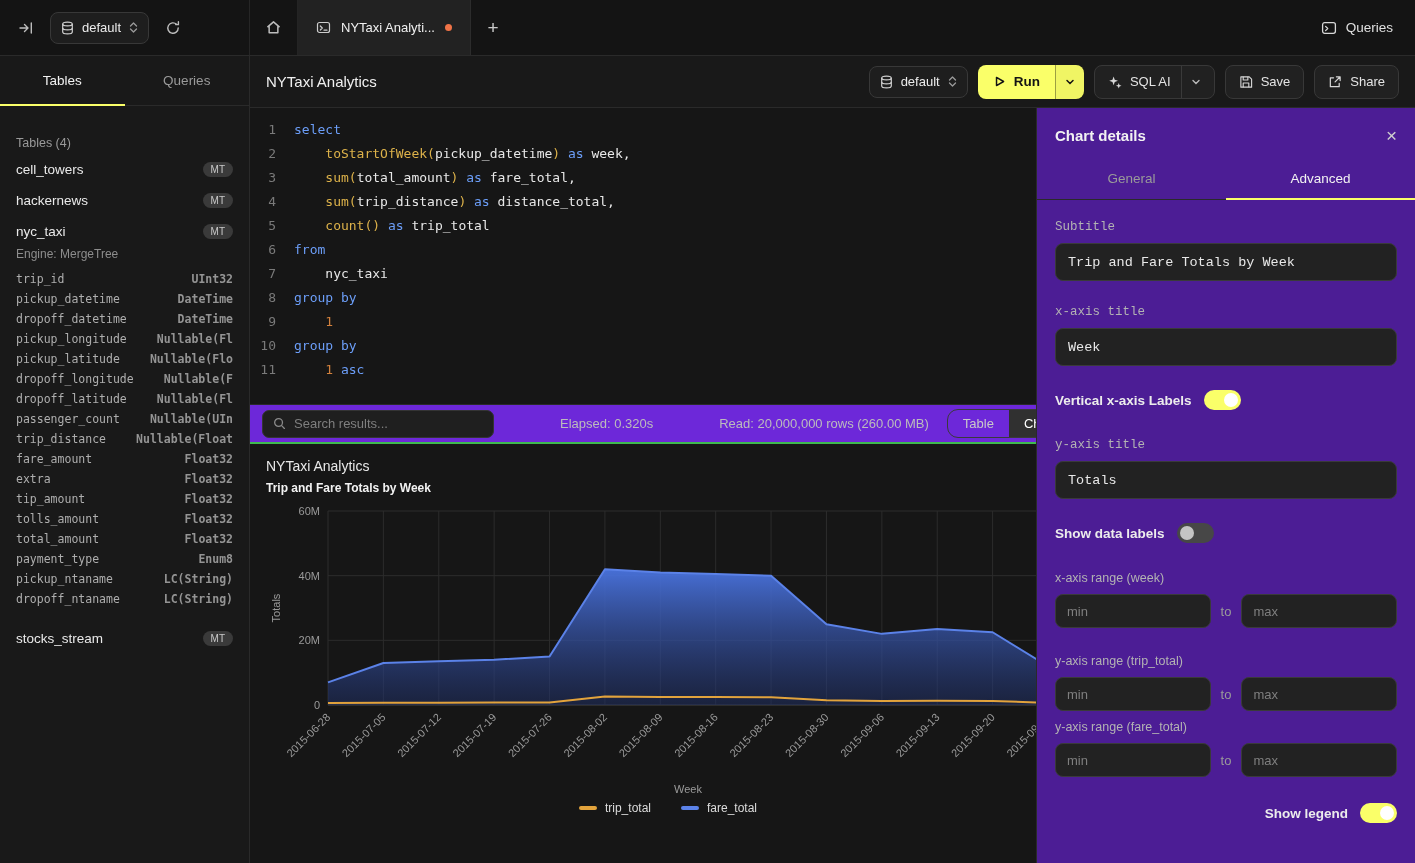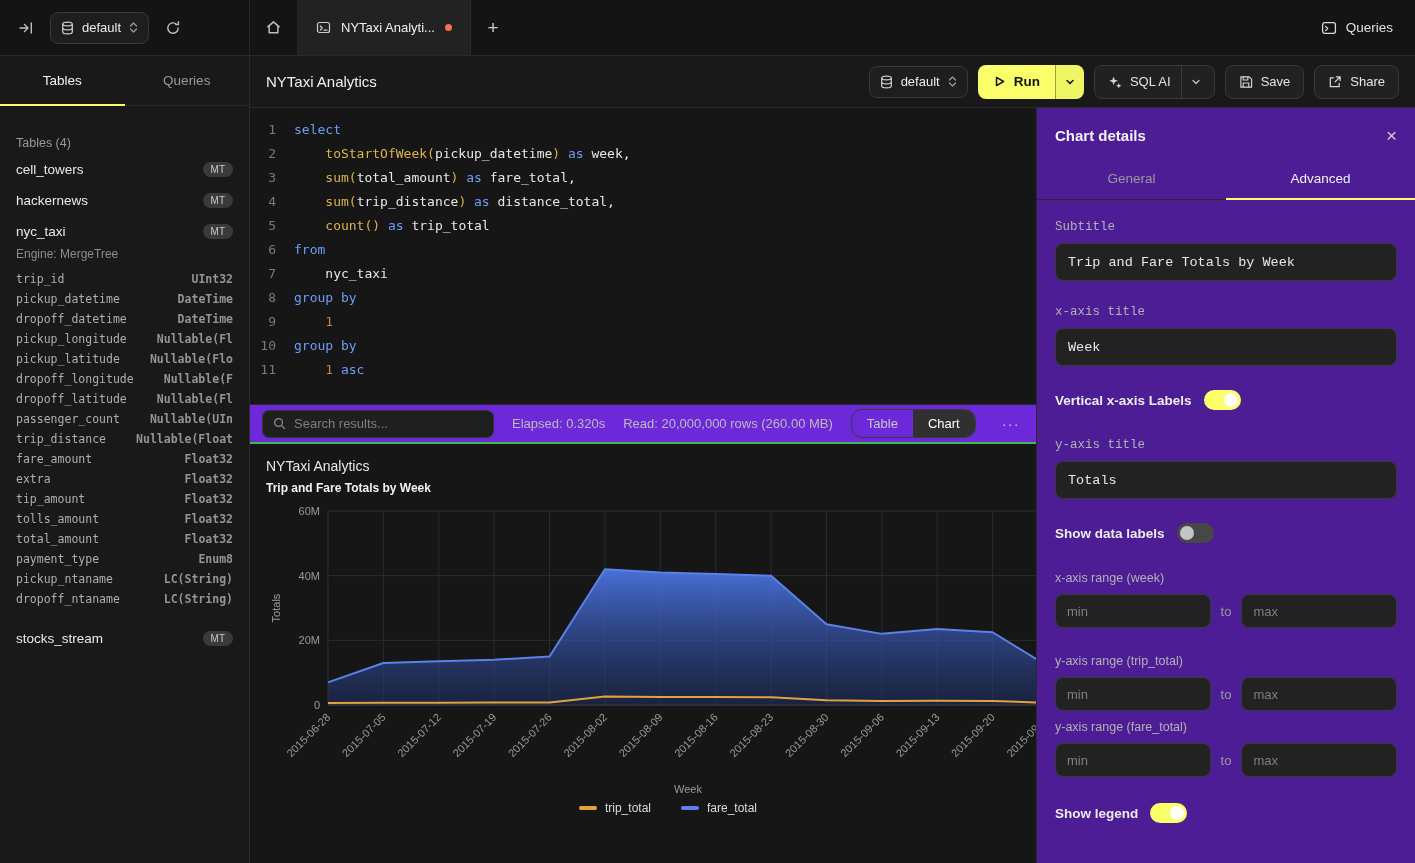--- a/index.html
+++ b/index.html
@@ -76,7 +76,7 @@
   .results-search { width:232px; flex:none; height:28px; background:#1f1f1f; border:1px solid #343434; border-radius:7px; display:flex; align-items:center; gap:8px; padding:0 10px; }
   .results-search input { flex:1; background:transparent; border:none; color:#dddddd; font-size:13px; min-width:0; }
   .results-search input::placeholder { color:#7f7f7f; }
-  .stat { font-size:13px; color:#bcbcbc; white-space:nowrap; }
+  .stat { font-size:13px; color:#bcbcbc; white-space:nowrap;margin-left:48px; }
   .seg { margin-left:auto; display:flex; border:1px solid #3a3a3a; border-radius:11px; overflow:hidden; flex:none; }
   .seg button { background:transparent; border:none; color:#c9c9c9; font-size:13px; padding:6px 15px; }
   .seg button.active { background:#303030; color:#ffffff; }

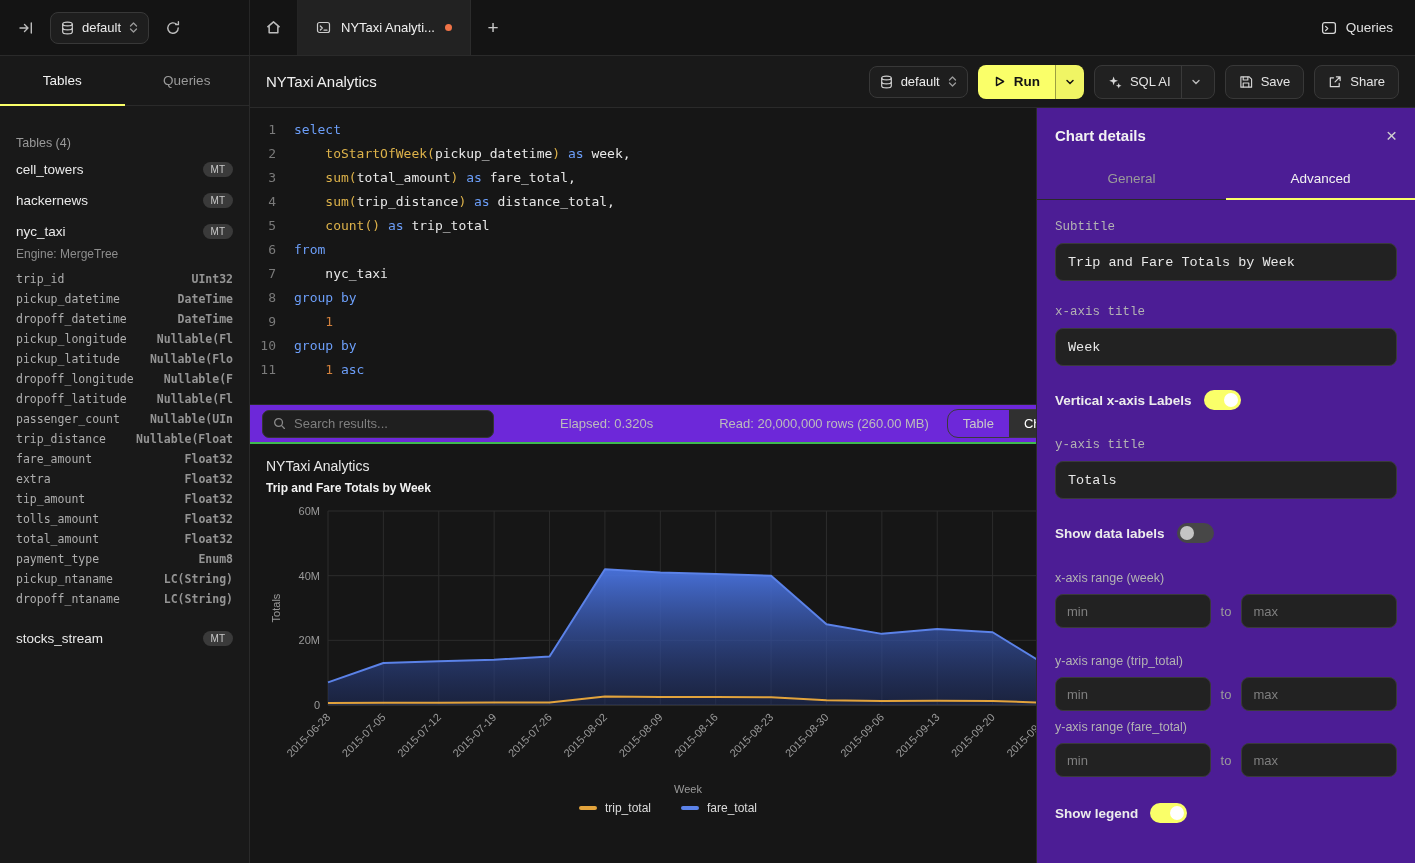--- a/index.html
+++ b/index.html
@@ -543,7 +543,7 @@
             </div>
           </div>
 
-          <div class="toggle-row" style="margin-bottom:12px;">
+          <div class="toggle-row" style="margin-bottom:12px;justify-content:flex-end;">
             <span class="toggle-label">Show legend</span>
             <span class="toggle on"></span>
           </div>

